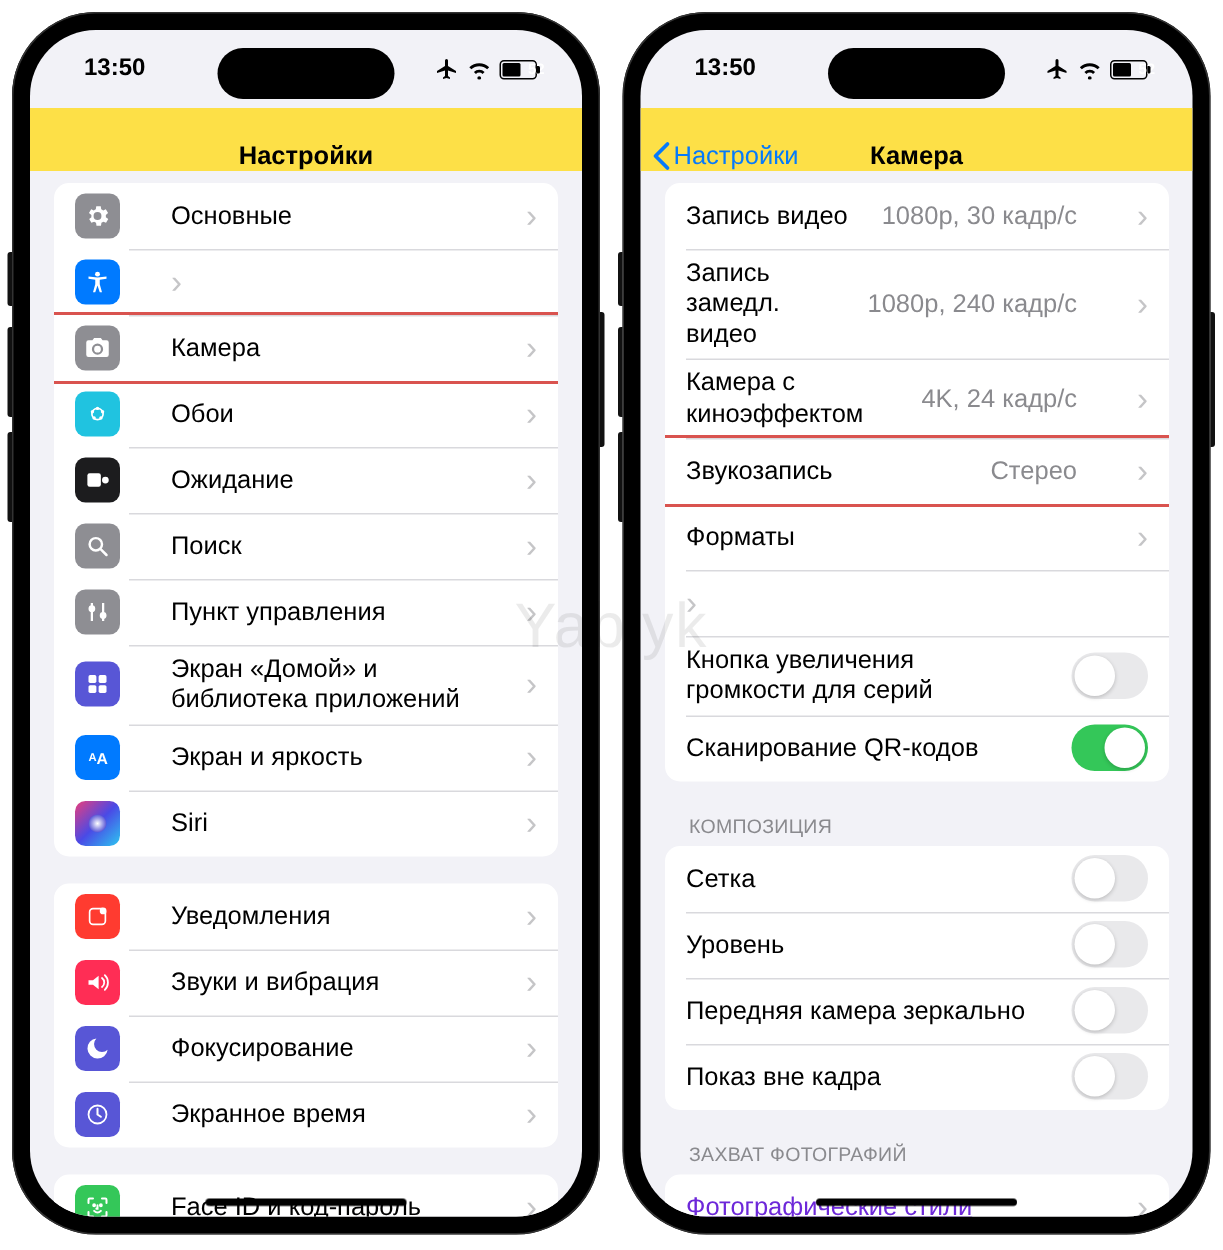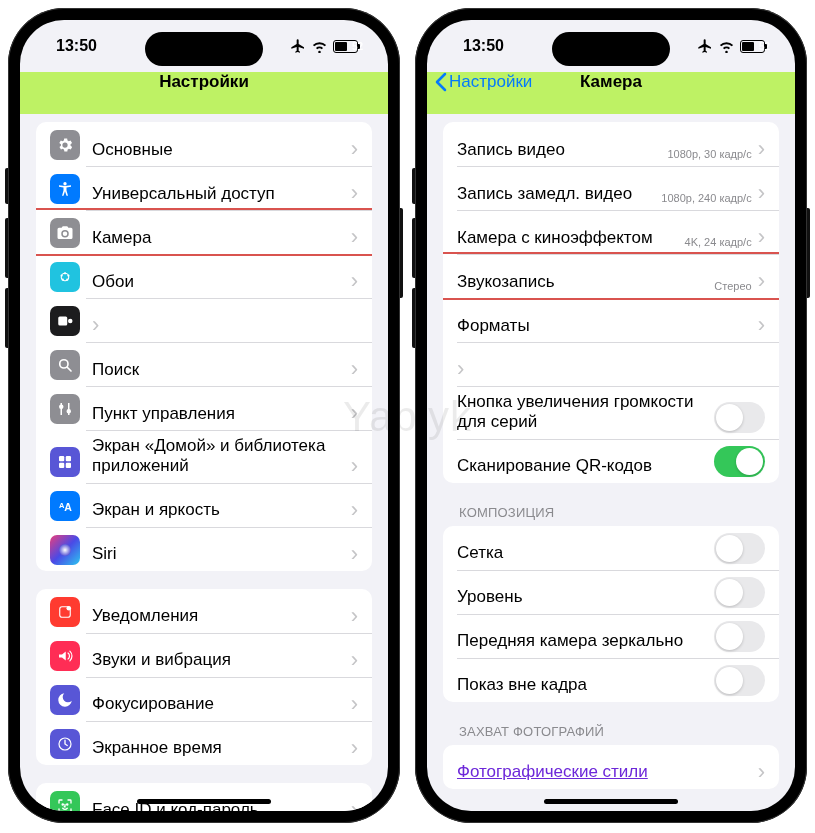--- a/index.html
+++ b/index.html
@@ -105,10 +105,10 @@
   .nav-header {
     height: 42px;
     display: flex;
-    align-items: flex-start;
+    align-items: flex-end;
     justify-content: center;
     position: relative;
-    background: #bef264;
+    background: #fde047;
   }
   .nav-title { font-size: 17px; font-weight: 600; }
   .nav-back {

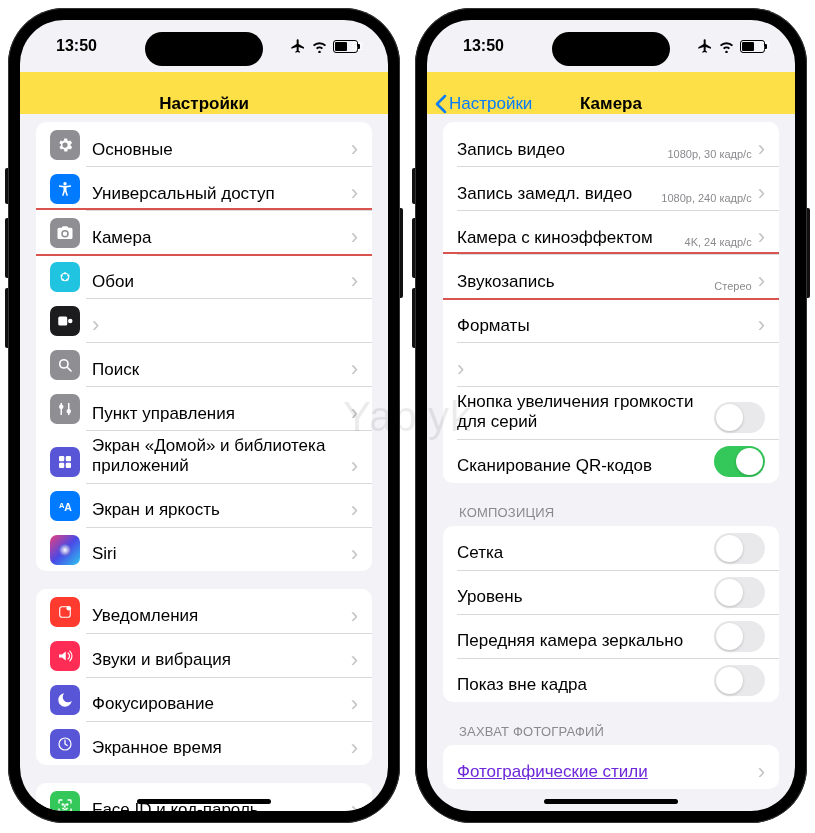--- a/index.html
+++ b/index.html
@@ -142,10 +142,11 @@
   }
   .row {
     display: flex;
-    align-items: flex-end;
+    align-items: center;
     min-height: 44px;
     padding: 6px 14px 6px 14px;
     position: relative;
+    gap: 22px;
   }
   .row + .row::before {
     content: "";

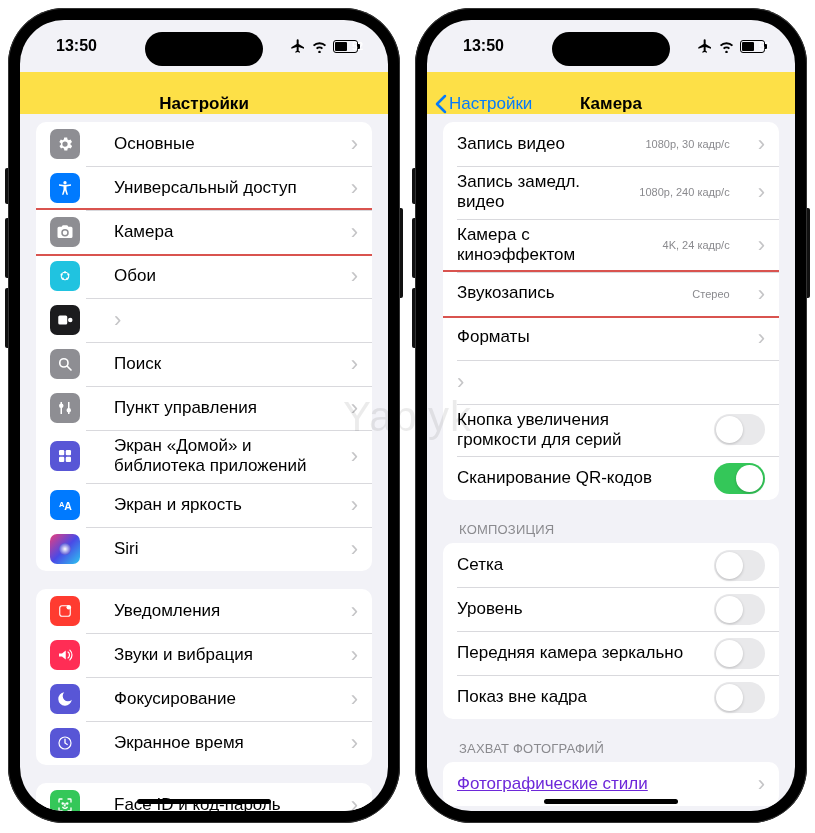--- a/index.html
+++ b/index.html
@@ -172,7 +172,7 @@
   .icon-box svg { width:18px; height:18px; }
   .row-label { flex:1; font-size:17px; color:#000; line-height:1.2; }
   .row-label.link { color:#6d28d9;text-decoration:underline; }
-  .row-value { font-size:11px; color:#8a8a8e; margin-right:6px; }
+  .row-value { font-size:17px; color:#8a8a8e; margin-right:18px; }
   .chevron { color:#c5c5c7; font-size:22px; font-weight:300; line-height:1; }
   .toggle {
     width:51px; height:31px; border-radius:16px;

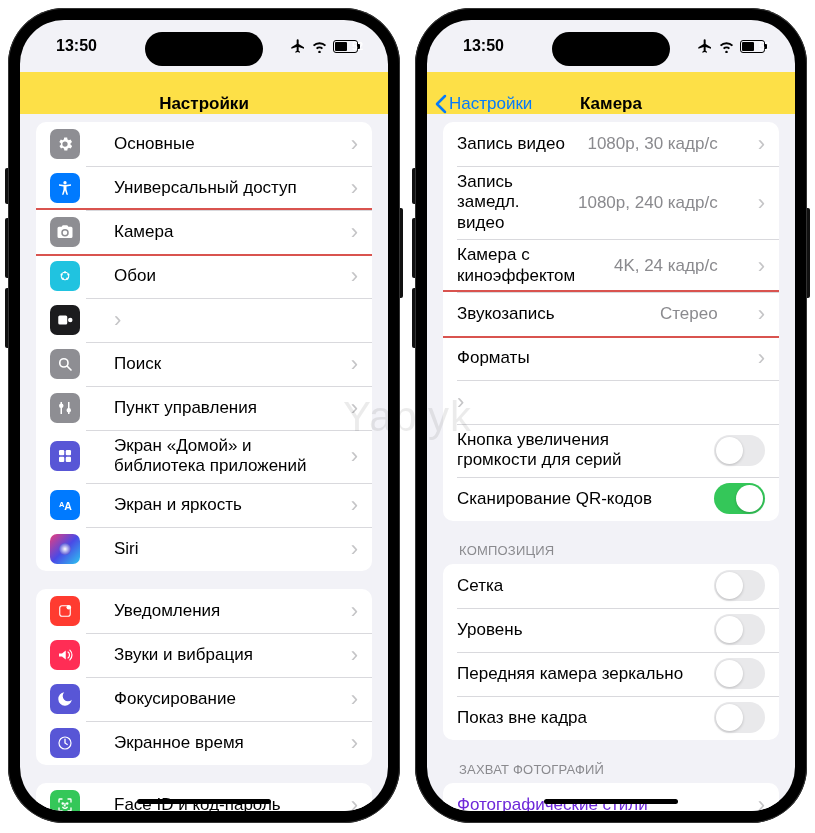--- a/index.html
+++ b/index.html
@@ -254,7 +254,6 @@
                 <path d="M20 9l-6 1v4l2 7h-2l-2-6-2 6H8l2-7v-4L4 9V7l8 1 8-1z"></path>
               </svg>
             </div>
-            <div class="row-label">Универсальный доступ</div>
             <div class="chevron">›</div>
           </div>
           <div class="row highlighted">

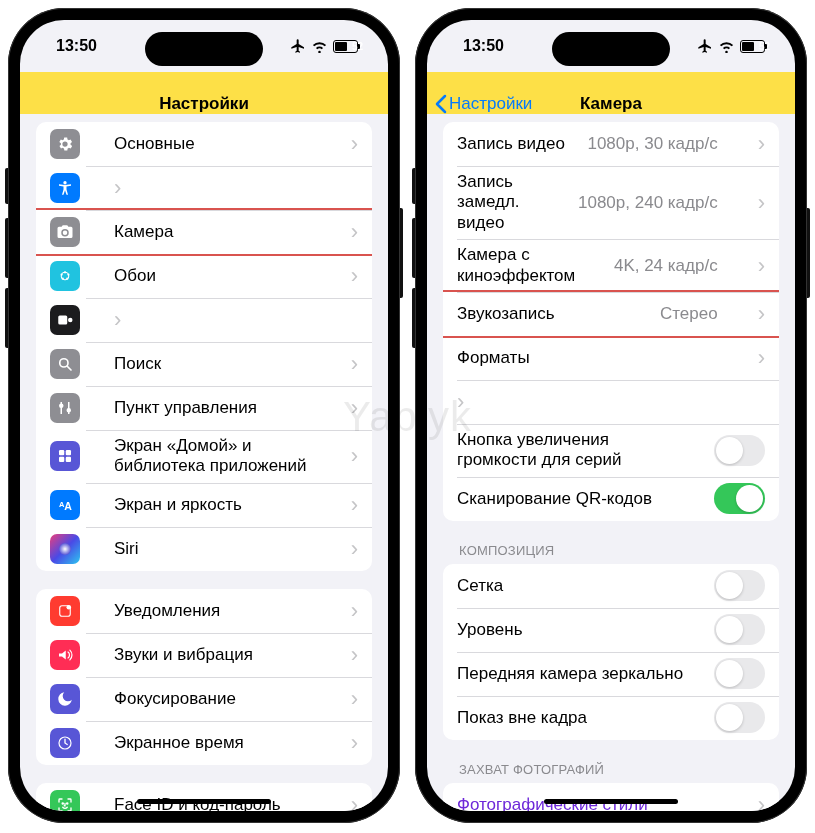--- a/index.html
+++ b/index.html
@@ -286,6 +286,7 @@
                 <circle cx="19" cy="12" r="3"></circle>
               </svg>
             </div>
+            <div class="row-label">Ожидание</div>
             <div class="chevron">›</div>
           </div>
           <div class="row">

